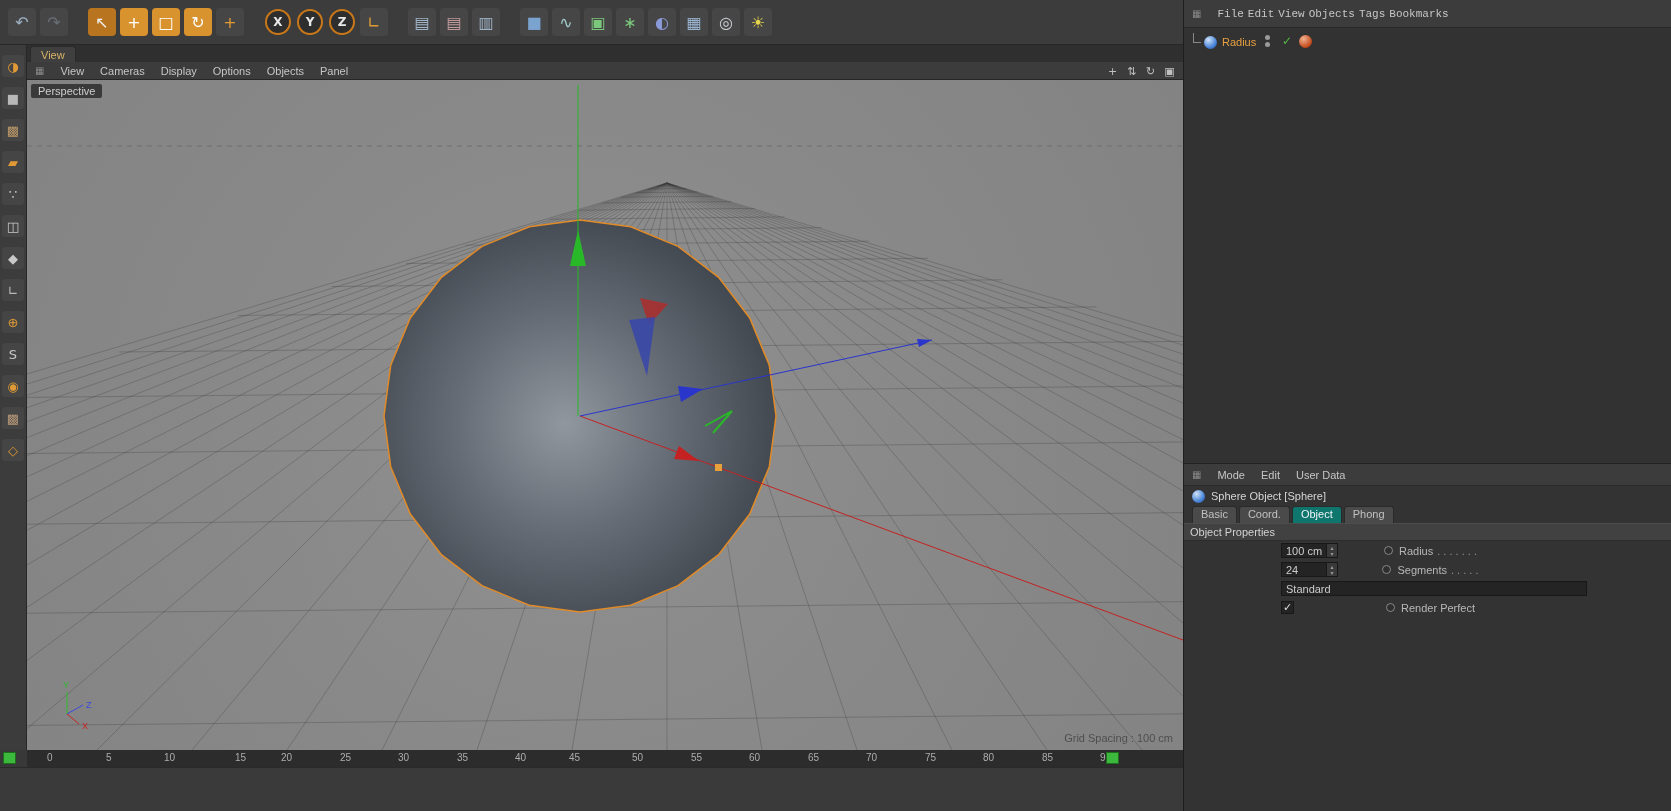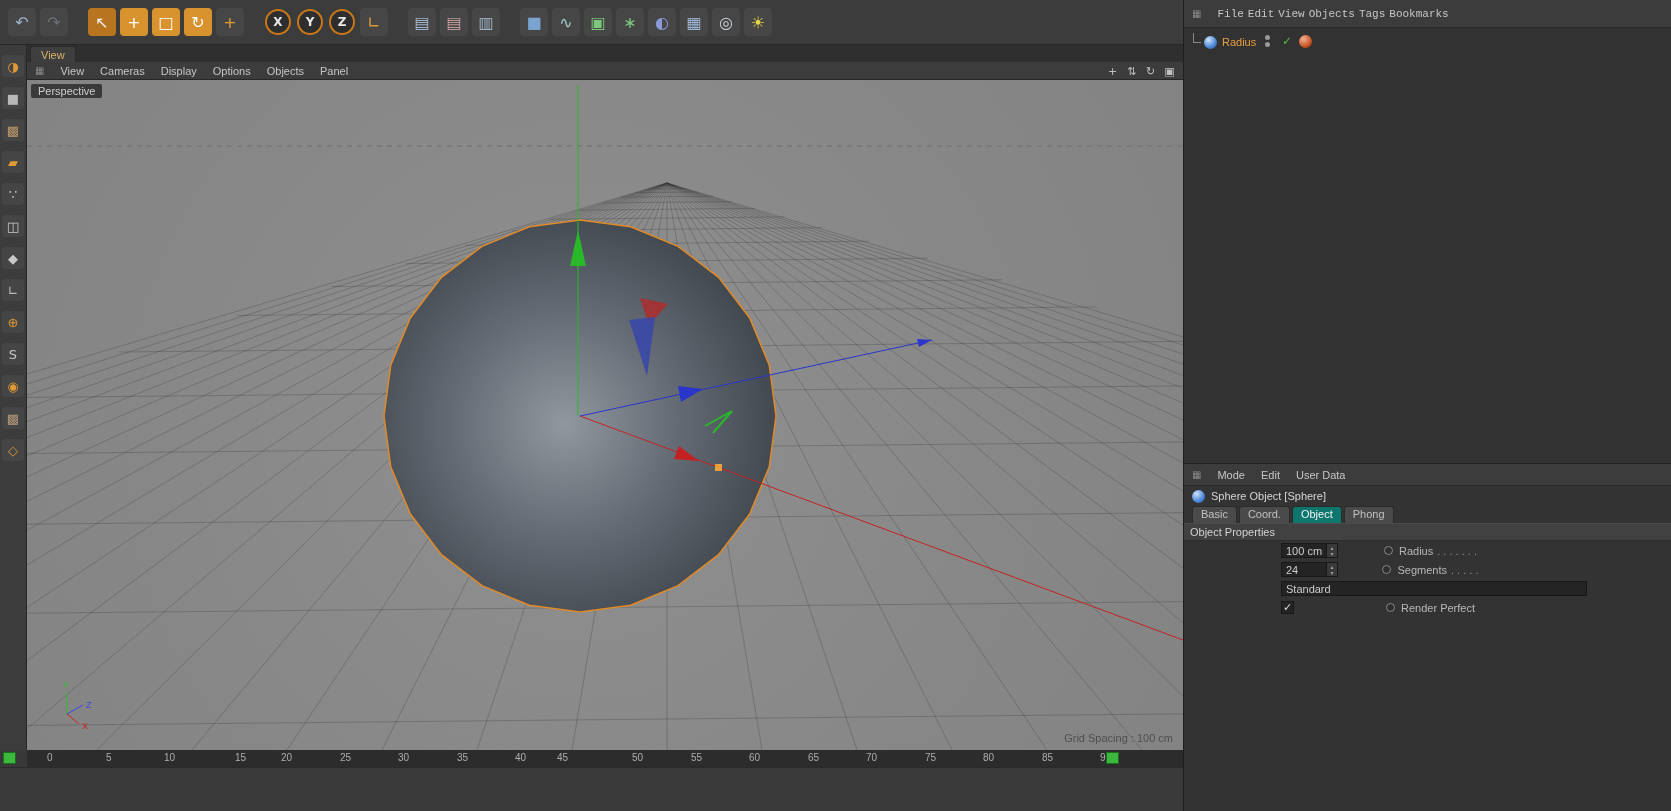--- a/index.html
+++ b/index.html
@@ -274,7 +274,7 @@
       <span class="tick" style="left: 371px;">30</span>
       <span class="tick" style="left: 430px;">35</span>
       <span class="tick" style="left: 488px; text-align: center;">40</span>
-      <span class="tick" style="left: 530px;">45</span>
+      <span class="tick" style="left: 542px;">45</span>
       <span class="tick" style="left: 605px;">50</span>
       <span class="tick" style="left: 664px;">55</span>
       <span class="tick" style="left: 722px;">60</span>

